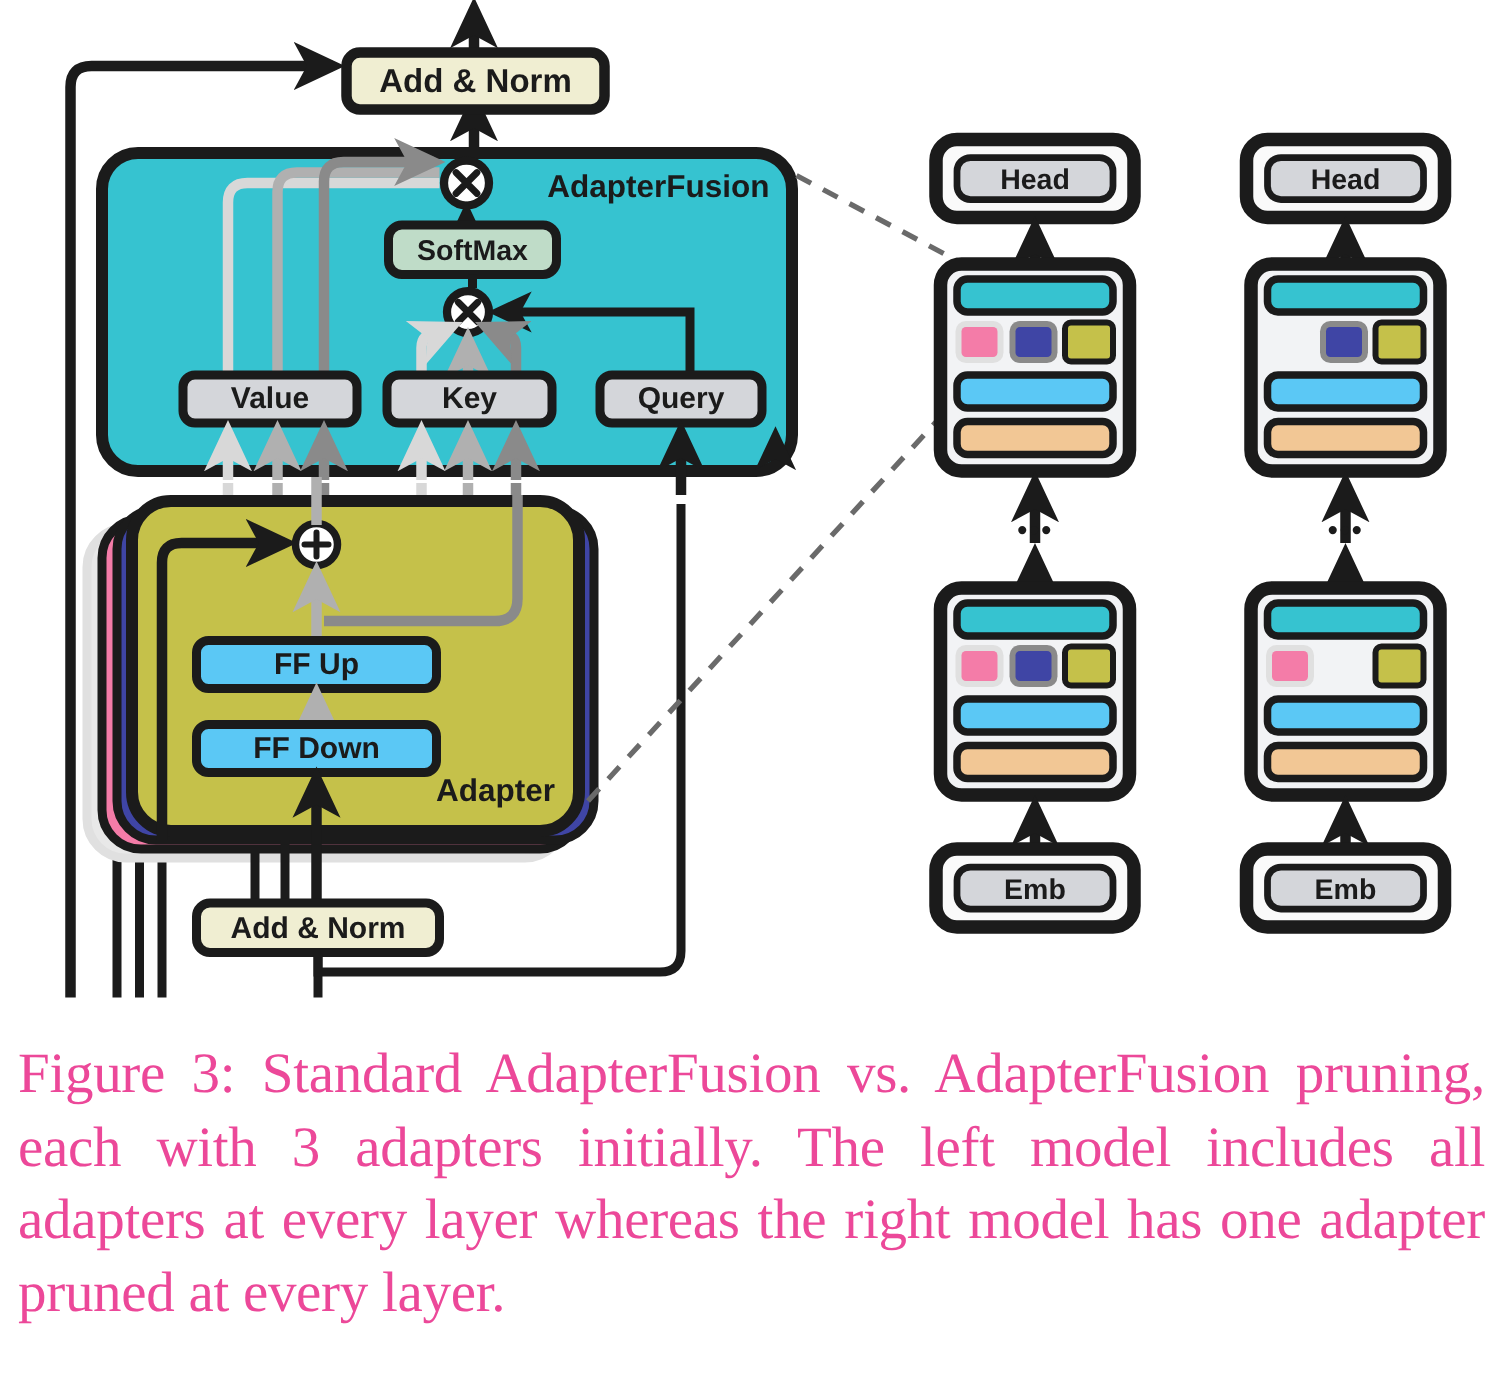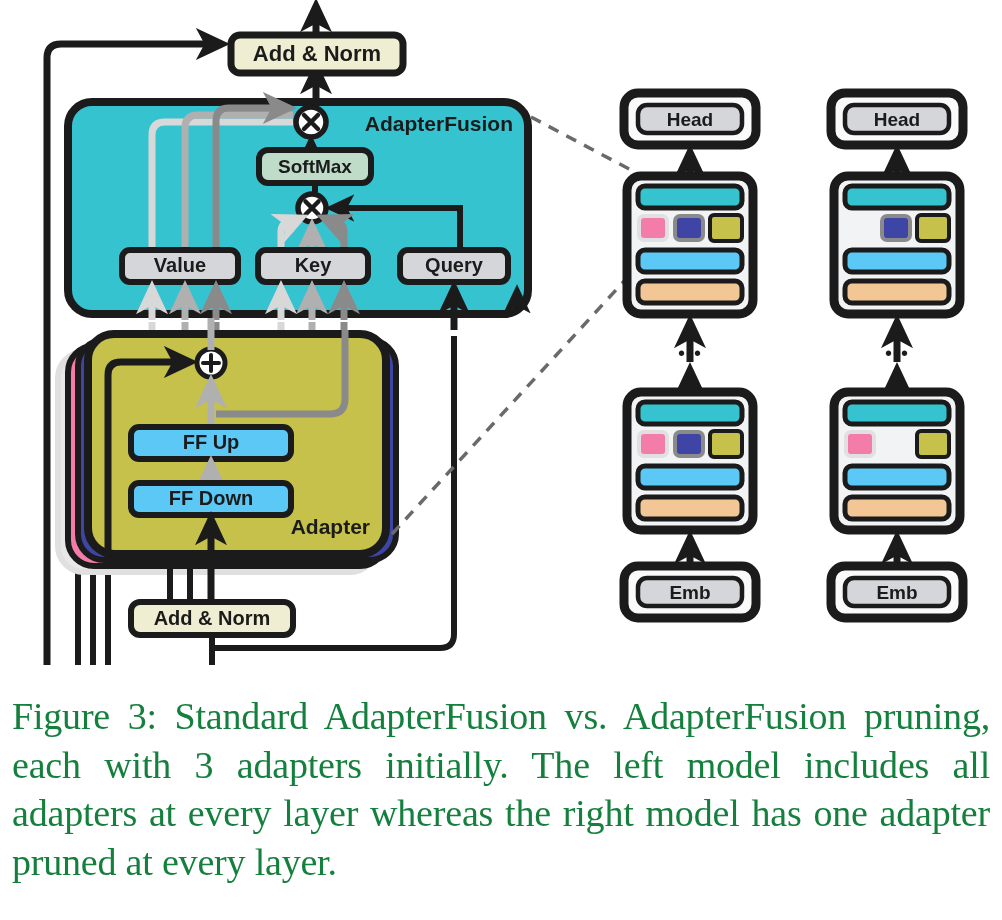--- a/index.html
+++ b/index.html
@@ -8,7 +8,7 @@
   #figure{position:absolute;left:0;top:0;width:1002px;height:670px;}
   #caption{position:absolute;left:12px;top:692px;width:978px;
     font-family:"Liberation Serif",serif;font-size:38px;line-height:1.28;
-    color:#15803d;text-align:justify;text-align-last:left;letter-spacing:-0.2px;}
+    color:#ec4899;text-align:justify;text-align-last:left;letter-spacing:-0.2px;}
   svg{display:block;}
   .lbl{font-family:"Liberation Sans",sans-serif;font-weight:bold;fill:#1b1b1b;}
 </style>

